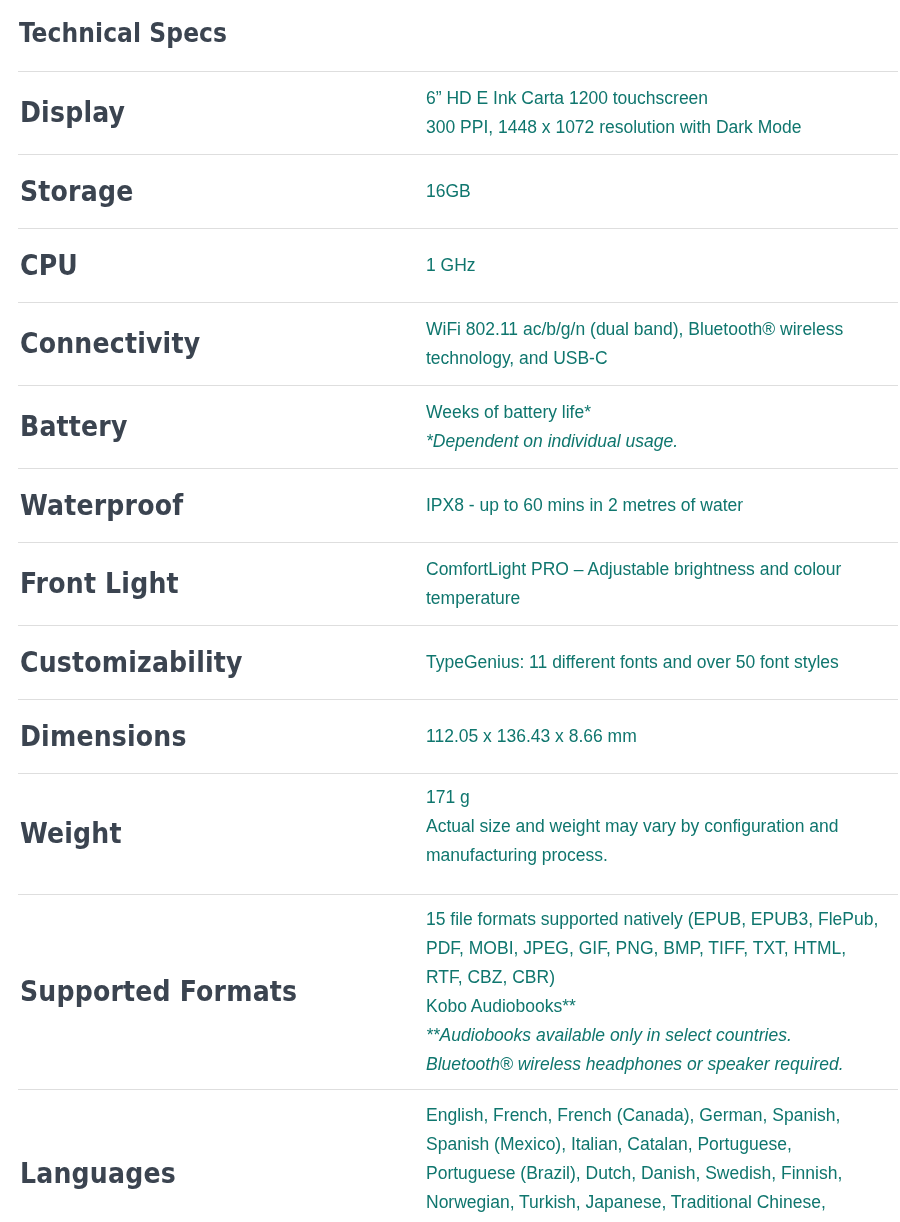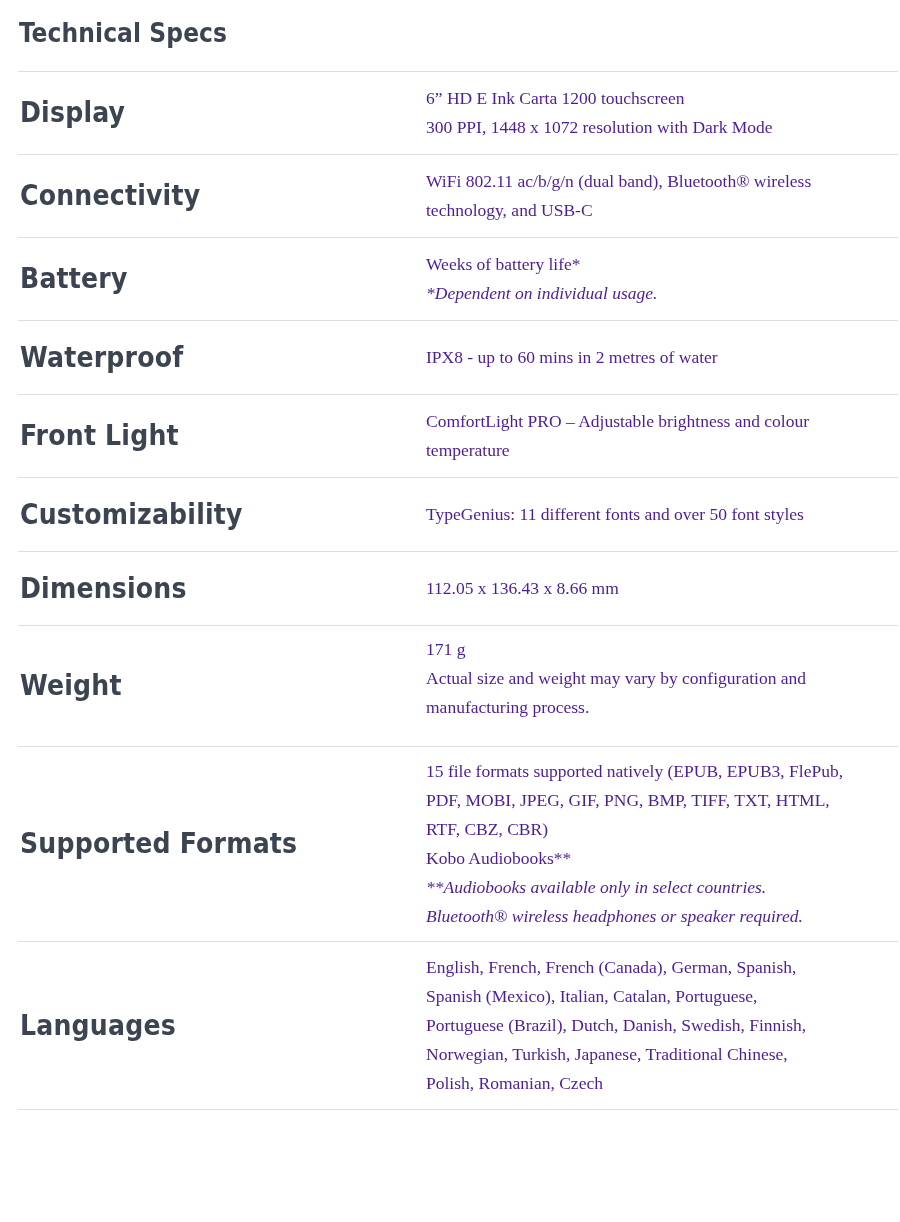--- a/index.html
+++ b/index.html
@@ -65,10 +65,10 @@
 
   td.spec-value {
     width: 470px;
-    font-family: Liberation Serif, serif;
+    font-family: Liberation Sans, sans-serif;
     font-size: 17.5px;
     line-height: 29px;
-    color: #4c1d95;
+    color: #0f766e;
     padding: 13px 2px 13px 0;
     vertical-align: middle;
   }

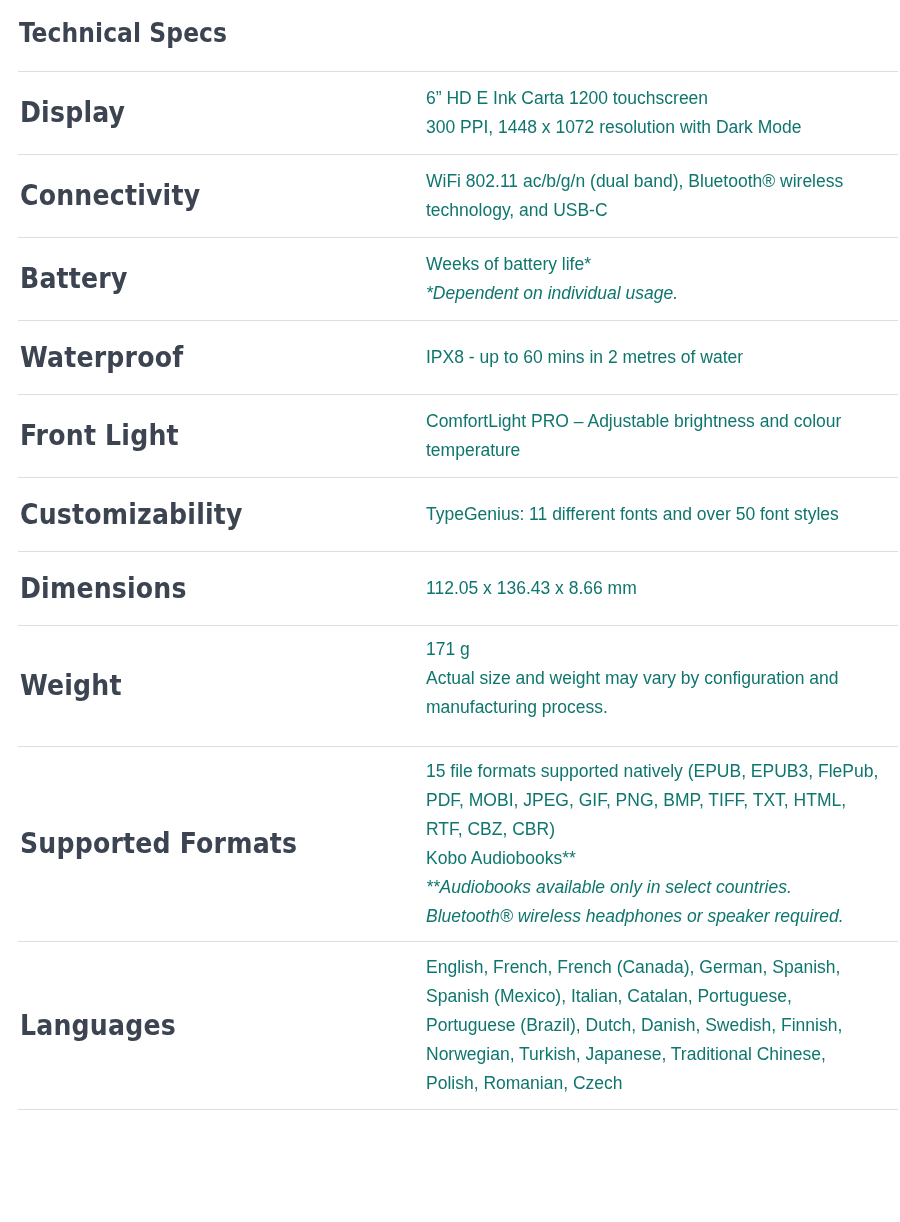--- a/index.html
+++ b/index.html
@@ -116,6 +116,12 @@
             <span class="line">300 PPI, 1448 x 1072 resolution with Dark Mode</span>
           </td>
         </tr>
+        <tr data-row="storage">
+          <td class="spec-label">Storage</td>
+          <td class="spec-value">
+            <span class="line">16GB</span>
+          </td>
+        </tr>
         <tr data-row="connectivity">
           <td class="spec-label">Connectivity</td>
           <td class="spec-value">

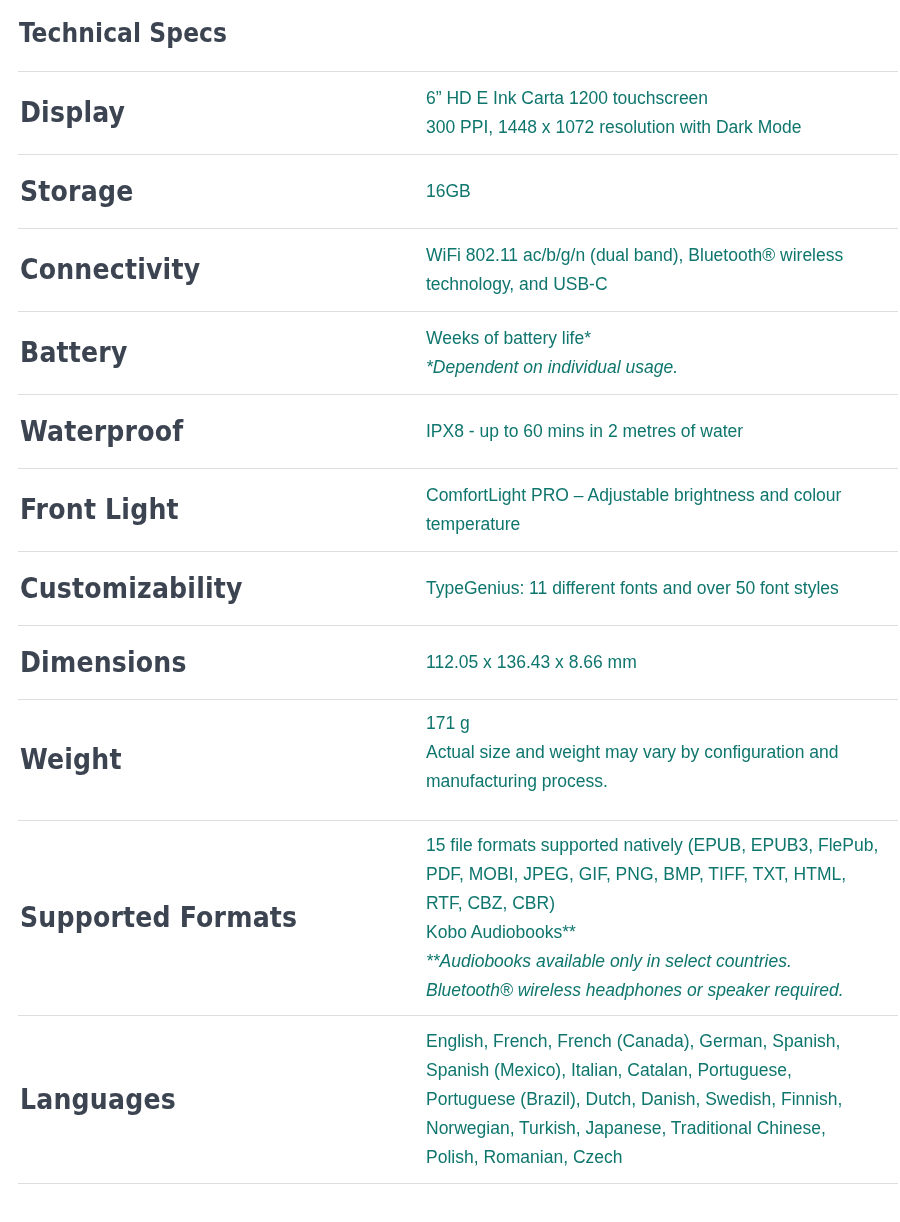--- a/index.html
+++ b/index.html
@@ -122,6 +122,12 @@
             <span class="line">16GB</span>
           </td>
         </tr>
+        <tr data-row="cpu">
+          <td class="spec-label">CPU</td>
+          <td class="spec-value">
+            <span class="line">1 GHz</span>
+          </td>
+        </tr>
         <tr data-row="connectivity">
           <td class="spec-label">Connectivity</td>
           <td class="spec-value">

